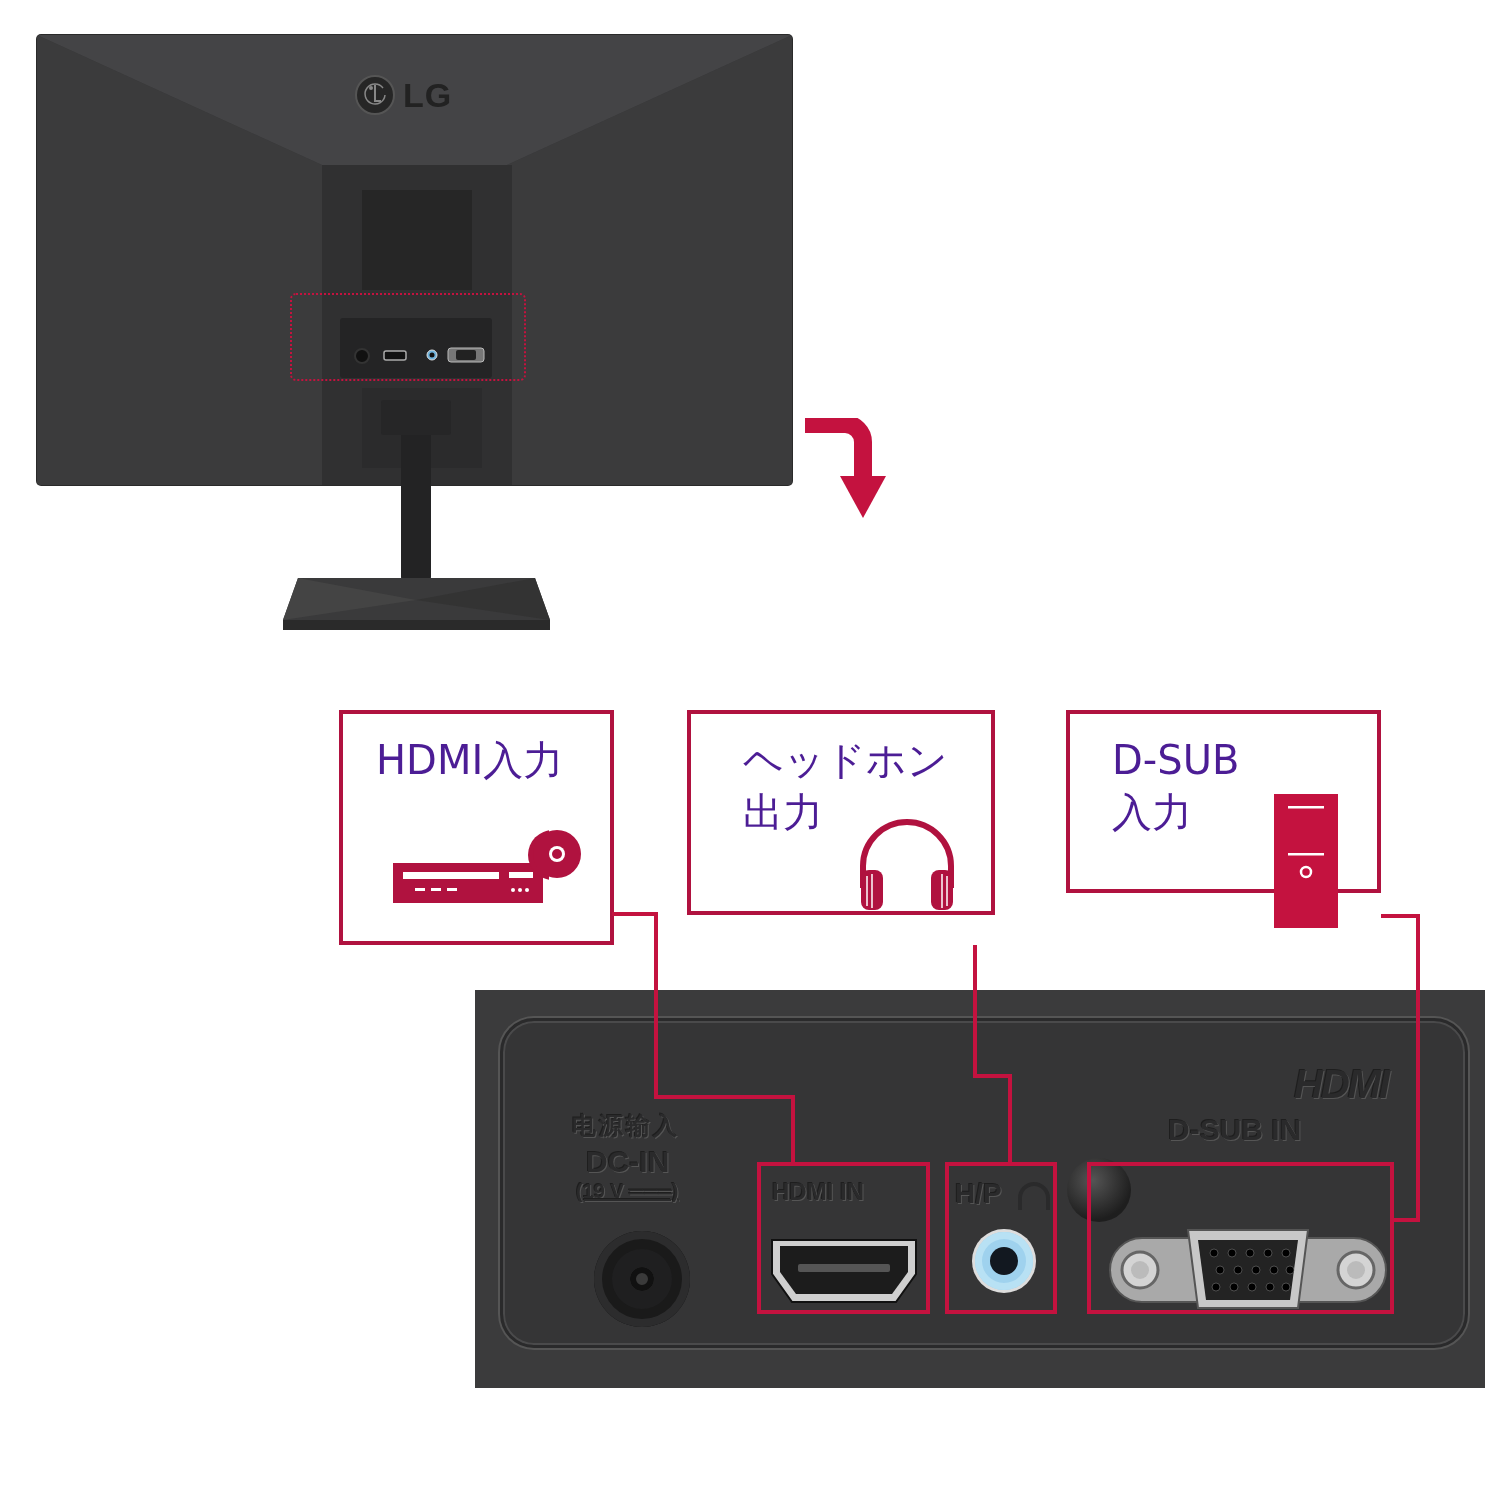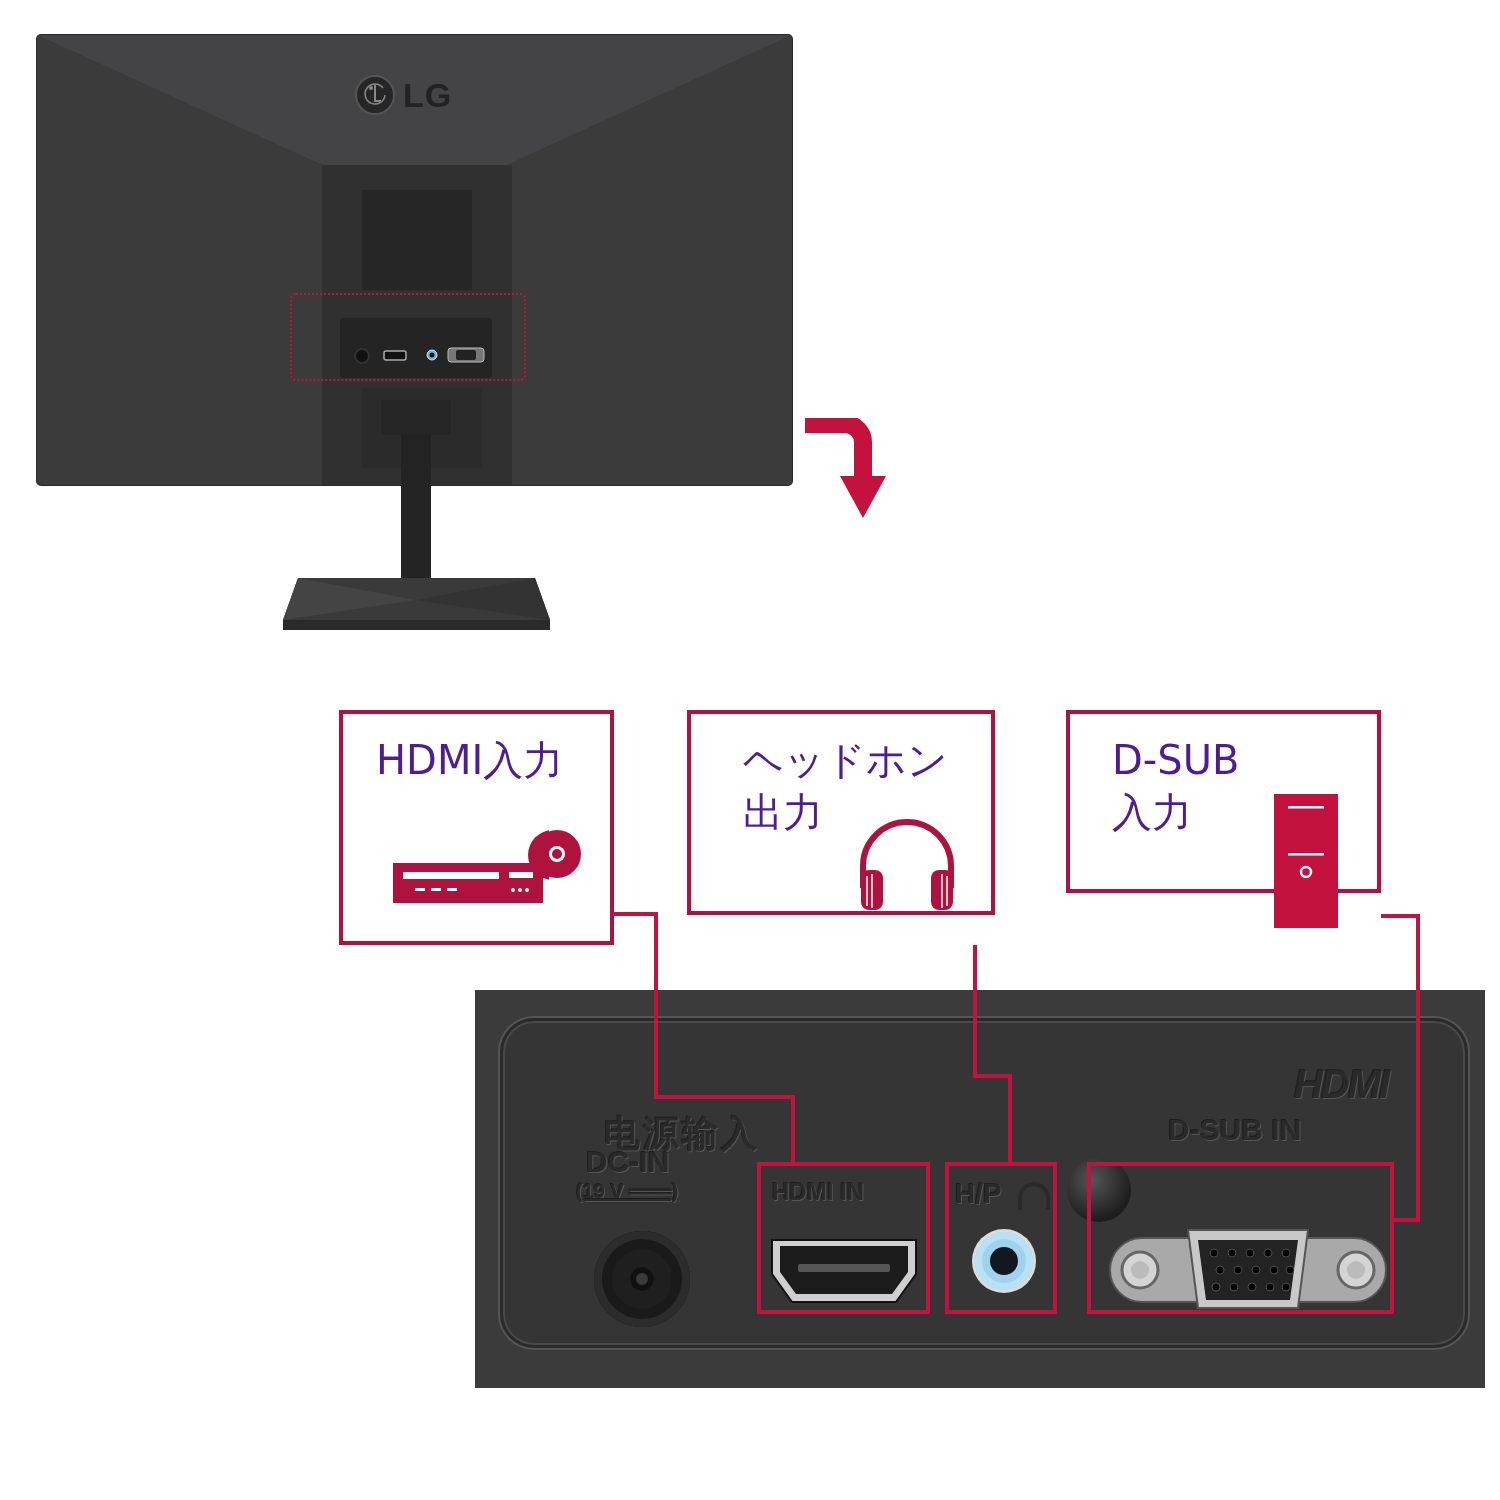--- a/index.html
+++ b/index.html
@@ -38,7 +38,7 @@
                    background:#353536; border:3px solid #2a2a2b; box-shadow: inset 0 0 0 2px #4a4a4b, 0 0 0 2px #555; box-sizing:border-box; }
   .emboss { position:absolute; color:#2a2a2b; font-family:"Liberation Sans", sans-serif; font-weight:bold;
             text-shadow: 1px 1px 0 #555, -1px -1px 0 #1e1e1e; white-space:pre; }
-  #dc-label-cn { left:572px; top:1110px; font-size:36px; letter-spacing:3px;margin-left:32px; }
+  #dc-label-cn { left:572px; top:1110px; font-size:24px; letter-spacing:3px; }
   #dc-label-en { left:586px; top:1145px; font-size:30px; }
   #dc-label-v  { left:576px; top:1180px; font-size:20px;text-decoration:underline; }
   #hdmi-logo   { left:1286px; top:1062px; font-size:40px; letter-spacing:-2px; font-style:italic;margin-left:8px; }

